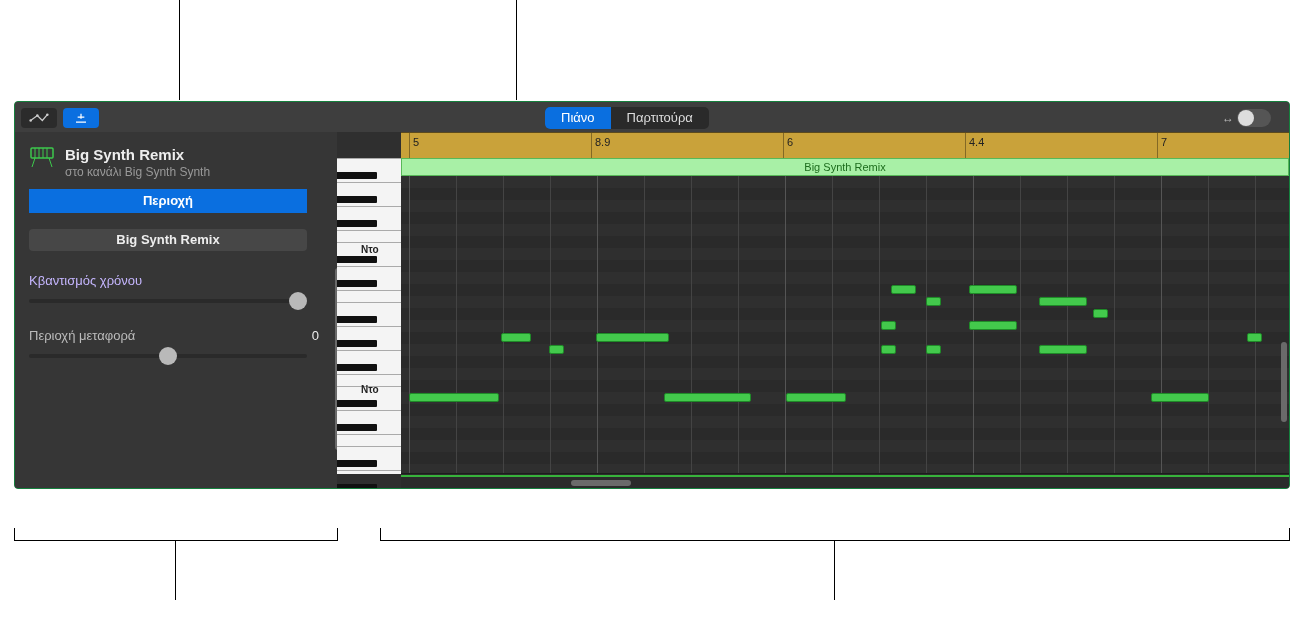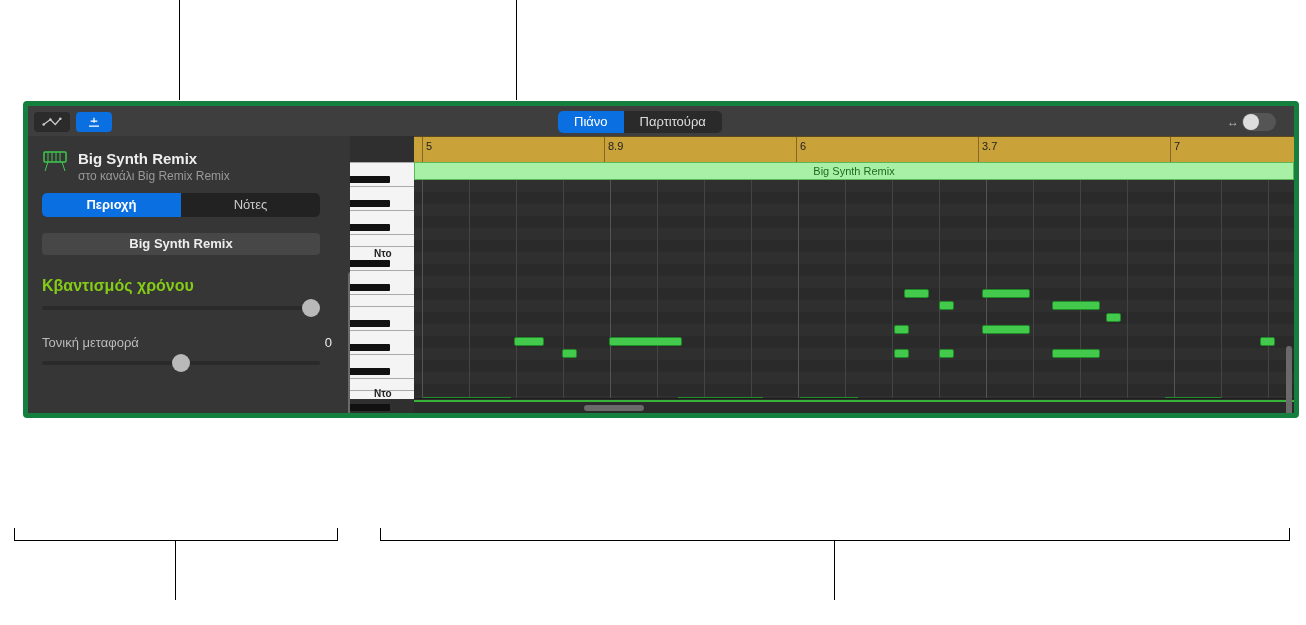--- a/index.html
+++ b/index.html
@@ -4,7 +4,7 @@
 <style>
   html,body{margin:0;padding:0;background:#fff;font-family:-apple-system,Helvetica,Arial,sans-serif;font-size:13px;color:#ddd;}
   .canvas{position:relative;width:1306px;height:625px;}
-  .editor{position:absolute;left:23px;top:101px;width:1276px;height:317px;background:#3a3a3a;border:5px solid #15803d;border-radius:4px;overflow:hidden;box-sizing:border-box;}
+  .editor{position:absolute;left:14px;top:101px;width:1276px;height:388px;background:#3a3a3a;border:1px solid #15803d;border-radius:4px;overflow:hidden;box-sizing:border-box;}
 
   
   .toolbar{position:absolute;left:0;top:0;right:0;height:30px;background:#3e3e3e;border-bottom:1px solid #222;}

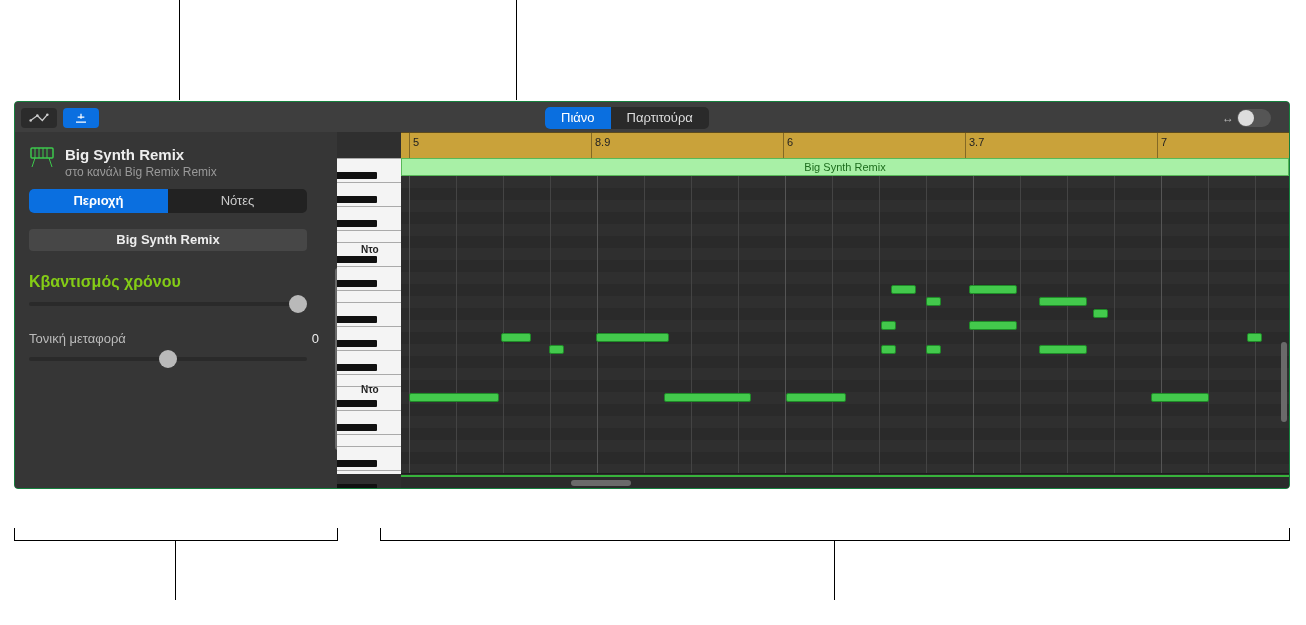--- a/index.html
+++ b/index.html
@@ -160,7 +160,7 @@
           <div class="tick" style="left: 8px;">5</div>
           <div class="tick" style="left: 190px;">8.9</div>
           <div class="tick" style="left: 382px;">6</div>
-          <div class="tick" style="left: 564px;">3.7</div>
+          <div class="tick" style="left: 564px;">4.4</div>
           <div class="tick" style="left: 756px;">7</div>
         </div>
       <div class="region-bar">Big Synth Remix</div>

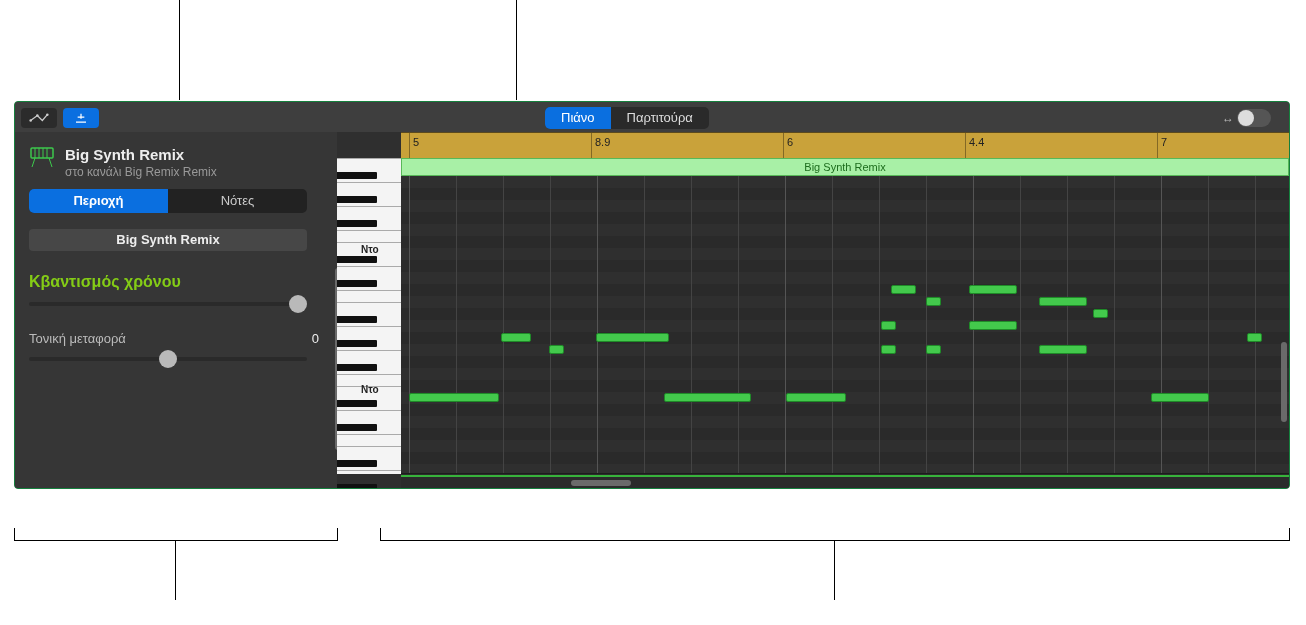--- a/index.html
+++ b/index.html
@@ -125,7 +125,7 @@
         </svg>
         <div>
           <div class="trk-title">Big Synth Remix</div>
-          <div class="trk-sub">στο κανάλι Big Remix Remix</div>
+          <div class="trk-sub">στο κανάλι Big Synth Synth</div>
         </div>
       </div>
 

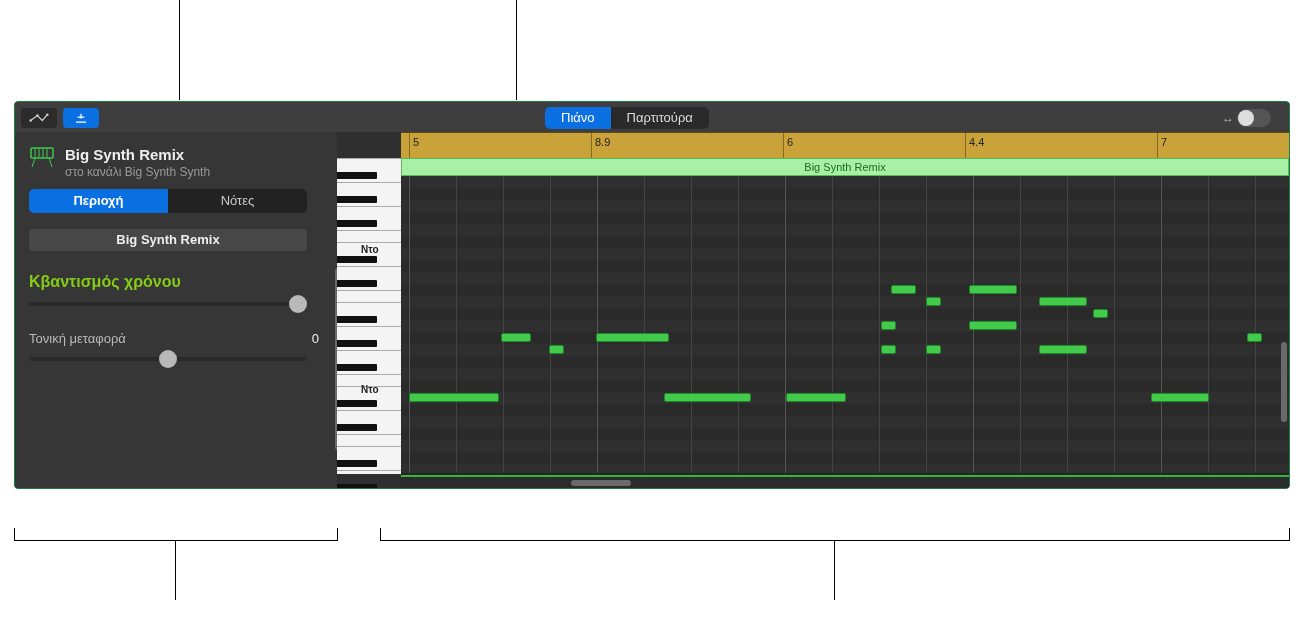--- a/index.html
+++ b/index.html
@@ -30,7 +30,7 @@
   .trk-title{font-weight:600;color:#eee;font-size:15px;}
   .trk-sub{color:#999;font-size:12px;margin-top:2px;}
 
-  .pill-seg{width:278px;height:24px;border-radius:5px;background:#222;display:flex;overflow:hidden;margin:0 0 16px 4px;}
+  .pill-seg{width:278px;height:24px;border-radius:0;background:#222;display:flex;overflow:hidden;margin:0 0 16px 4px;}
   .pill-seg .p{flex:1;text-align:center;line-height:24px;font-size:13px;color:#ccc;cursor:pointer;}
   .pill-seg .p.sel{background:#0a6fe0;color:#fff;font-weight:600;}
 

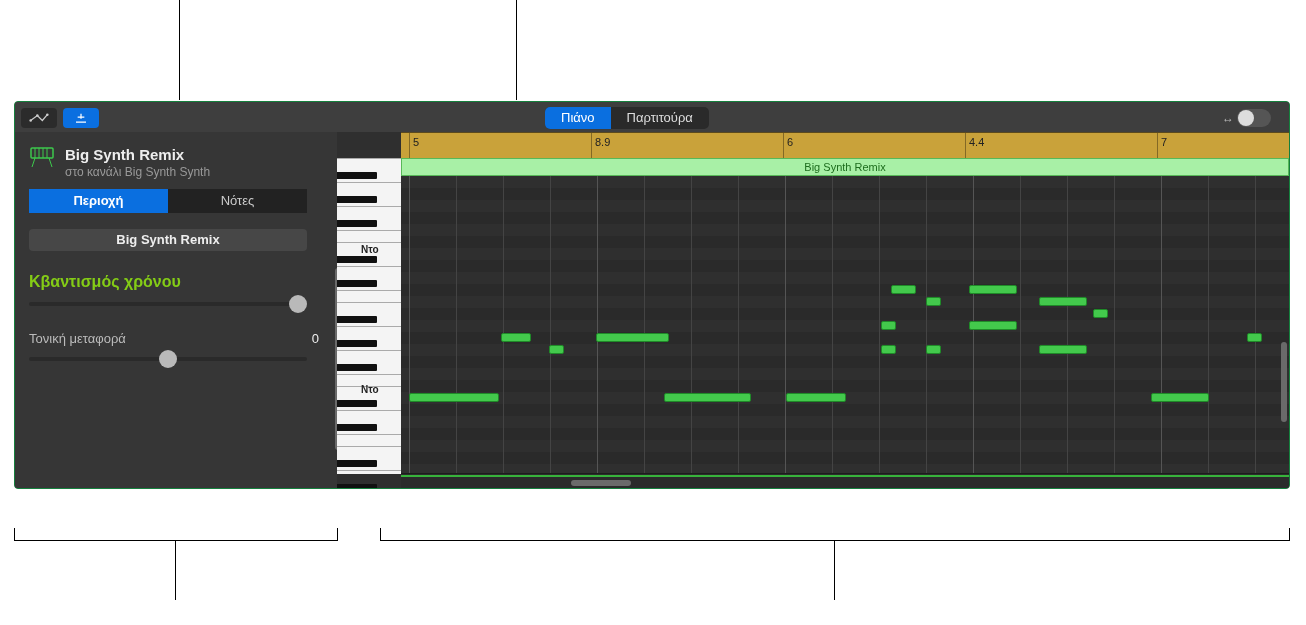--- a/index.html
+++ b/index.html
@@ -131,7 +131,6 @@
 
       <div class="pill-seg">
         <div class="p sel">Περιοχή</div>
-        <div class="p">Νότες</div>
       </div>
 
       <div class="name-box">Big Synth Remix</div>

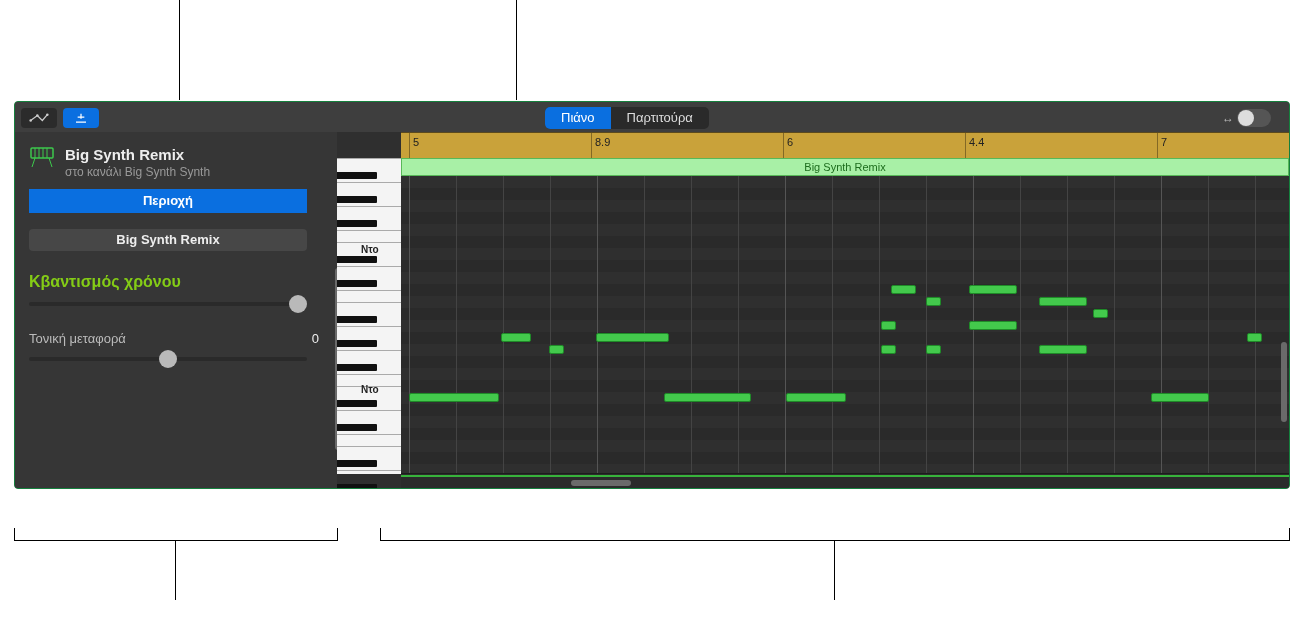--- a/index.html
+++ b/index.html
@@ -36,7 +36,7 @@
 
   .name-box{width:278px;height:22px;border-radius:4px;background:#474747;color:#eee;text-align:center;line-height:22px;font-weight:600;margin:0 0 22px 4px;}
 
-  .fld-label{color:#84cc16;font-size:16px;margin:0 0 4px 4px;font-weight:bold;}
+  .fld-label{color:#c4b5fd;font-size:13px;margin:0 0 4px 4px;}
   .select{width:278px;height:22px;border-radius:4px;background:#474747;color:#ddd;text-align:center;line-height:22px;position:relative;margin:0 0 16px 4px;}
   .select::after{content:"";position:absolute;right:7px;top:3px;width:8px;height:14px;background:
     linear-gradient(45deg,transparent 3px,#aaa 3px,#aaa 4px,transparent 4px) 0 0/8px 7px no-repeat,

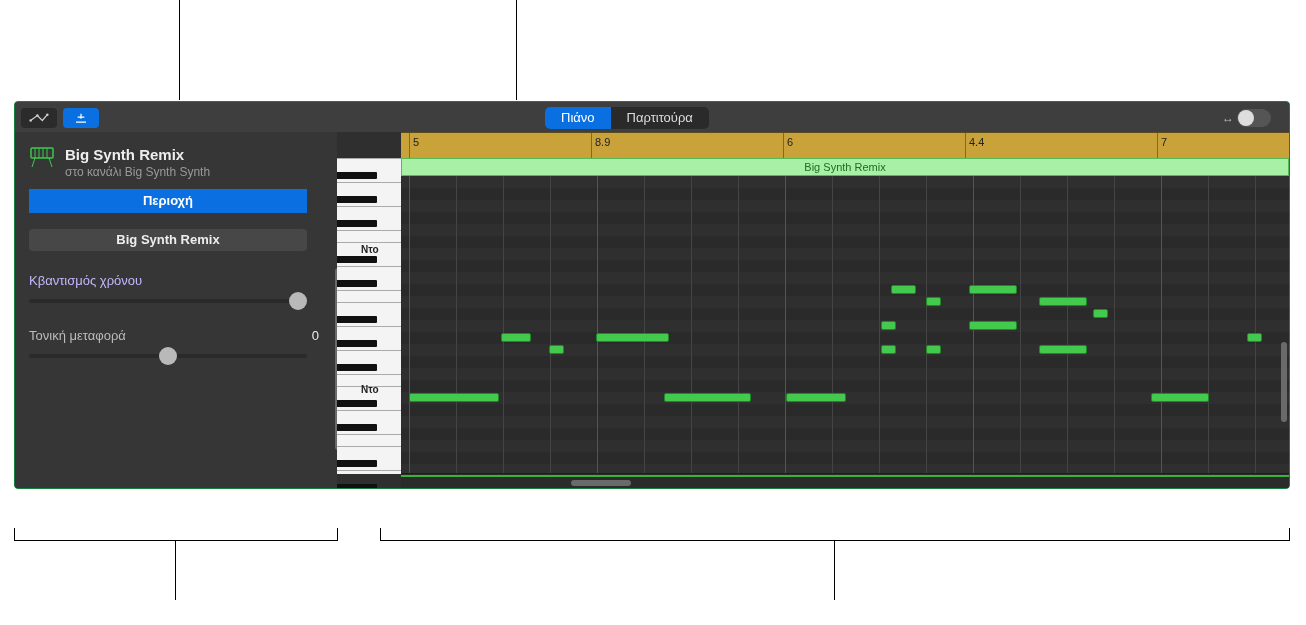--- a/index.html
+++ b/index.html
@@ -143,7 +143,7 @@
       </div>
 
       <div class="row">
-        <span>Τονική μεταφορά</span>
+        <span>Περιοχή μεταφορά</span>
         <span style="color:#eee;">0</span>
       </div>
       <div class="slider" style="margin-bottom:0;">

